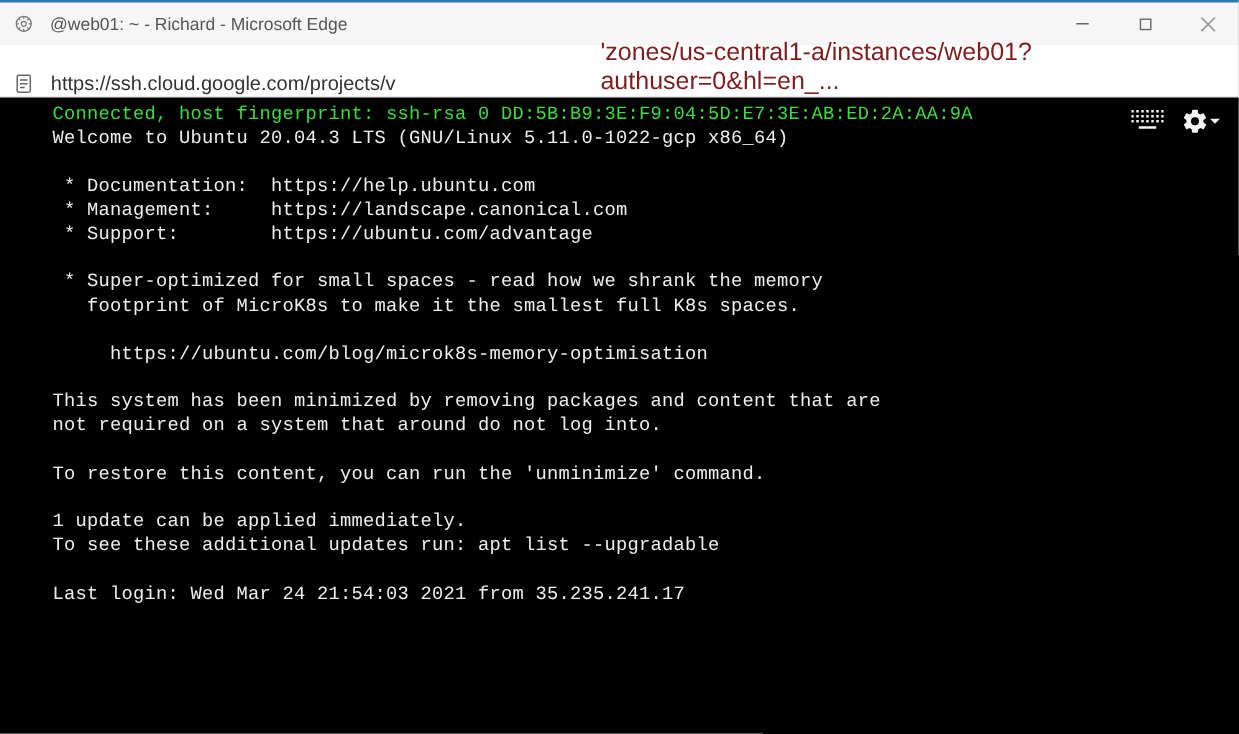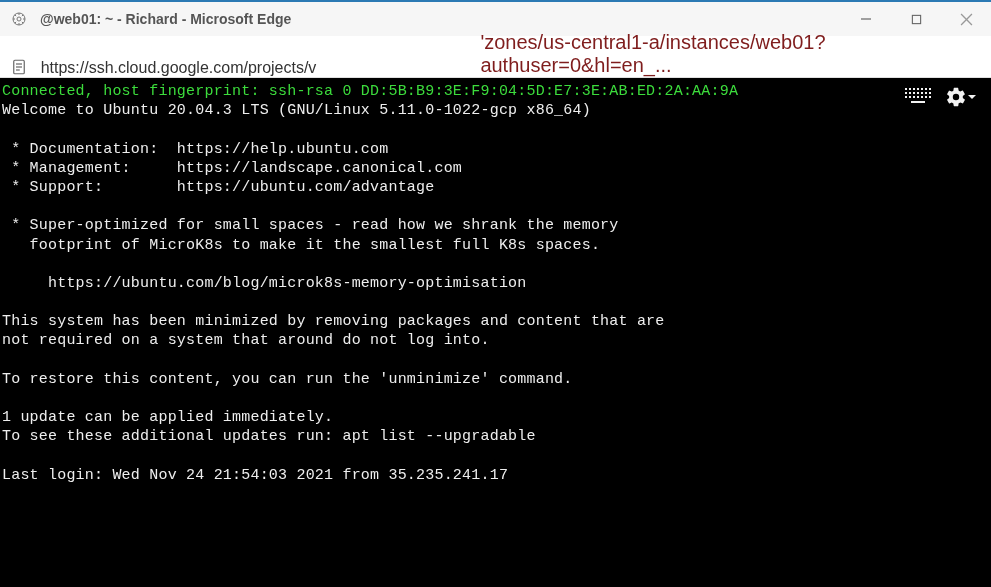--- a/index.html
+++ b/index.html
@@ -20,7 +20,6 @@
       align-items: center;
       padding: 0 0 0 10px;
       color: #555;
-      font-weight: bold;
     }
     .titlebar .app-icon {
       width: 18px; height: 18px;

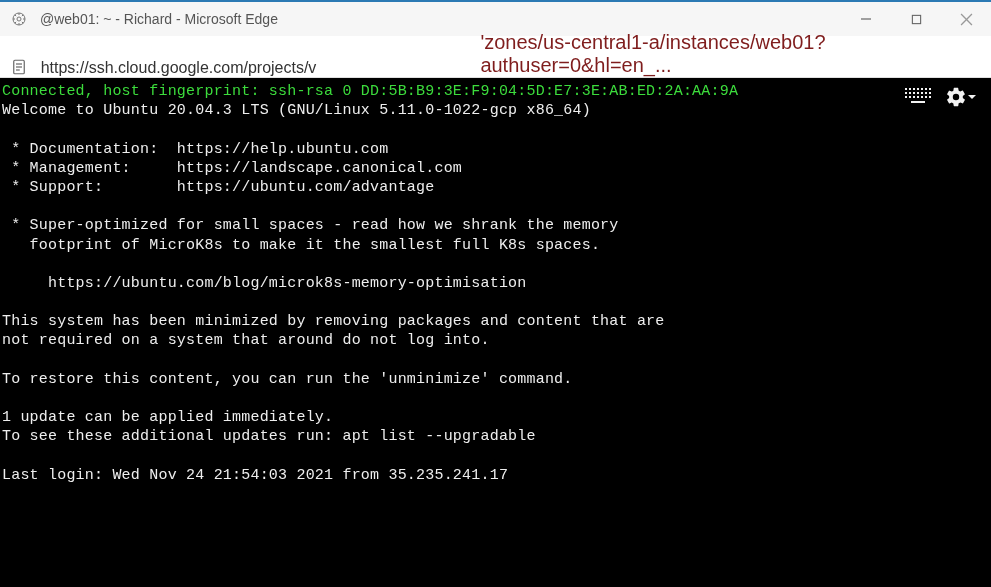--- a/index.html
+++ b/index.html
@@ -68,7 +68,7 @@
       position: relative;
       letter-spacing: 0.2px;
     }
-    .terminal .line { white-space: pre; }
+    .terminal .line { white-space: pre; margin-left: 40px; }
     .green { color: #3cdc3c; }
     .white { color: #eeeeee; }
     .top-icons {

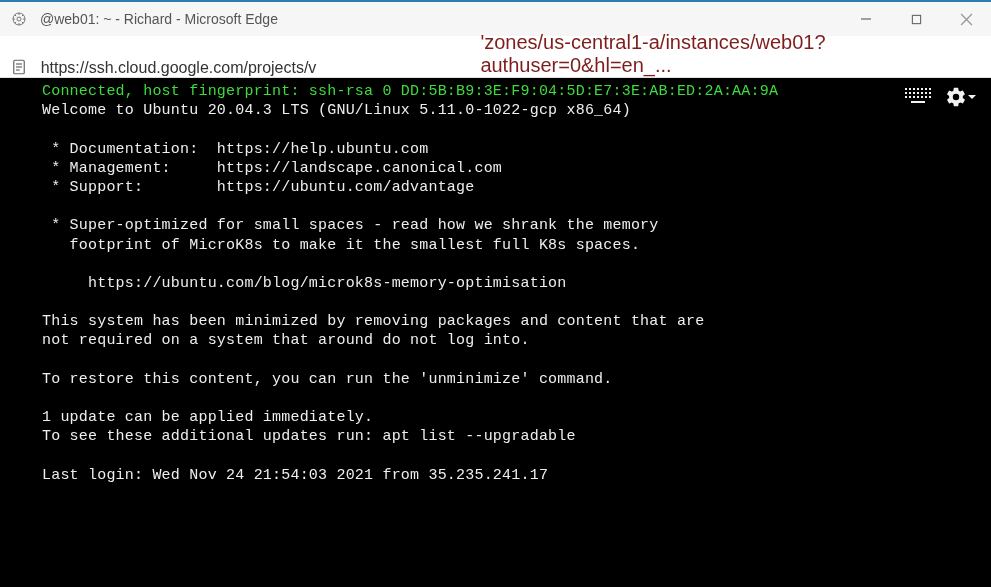--- a/index.html
+++ b/index.html
@@ -206,7 +206,7 @@
   <div class="line white">1 update can be applied immediately.</div>
   <div class="line white">To see these additional updates run: apt list --upgradable</div>
   <div class="line white">&nbsp;</div>
-  <div class="line white">Last login: Wed Nov 24 21:54:03 2021 from 35.235.241.17</div>
+  <div class="line white">Last login: Wed Mar 24 21:54:03 2021 from 35.235.241.17</div>
 </div>
 
 </body></html>

